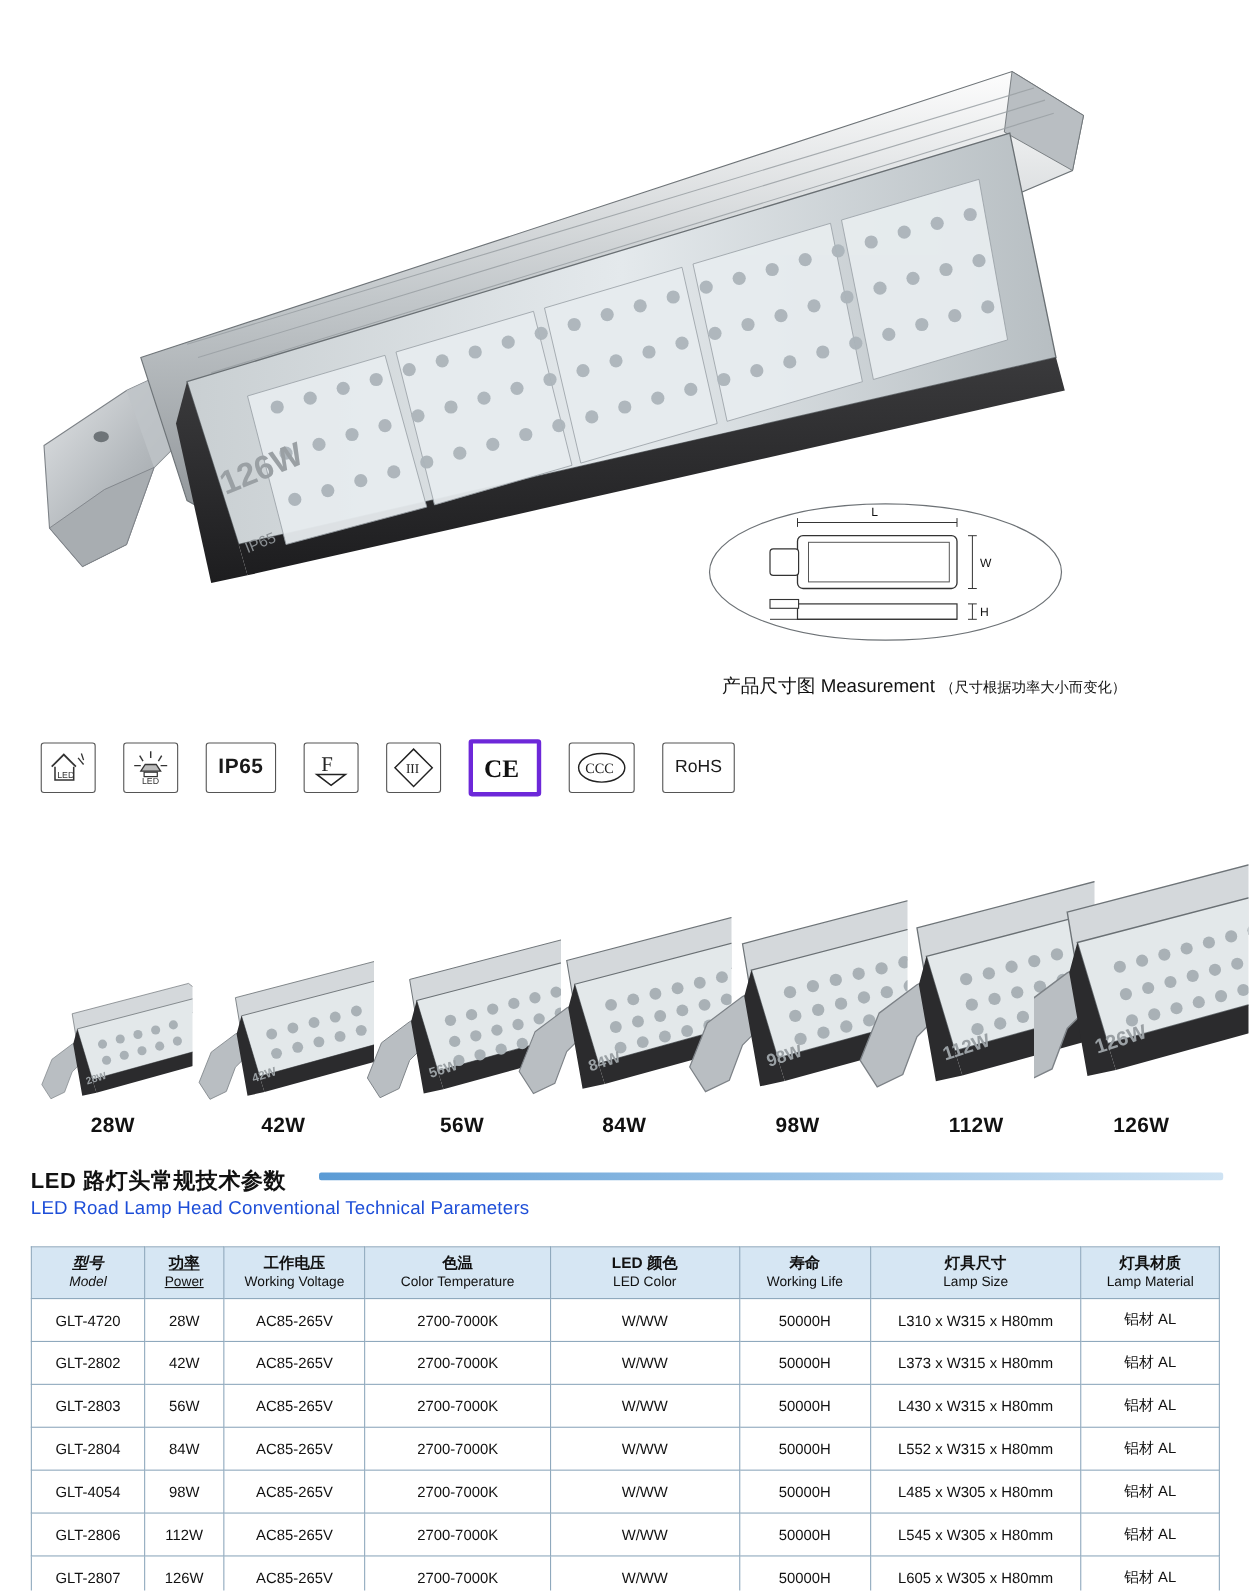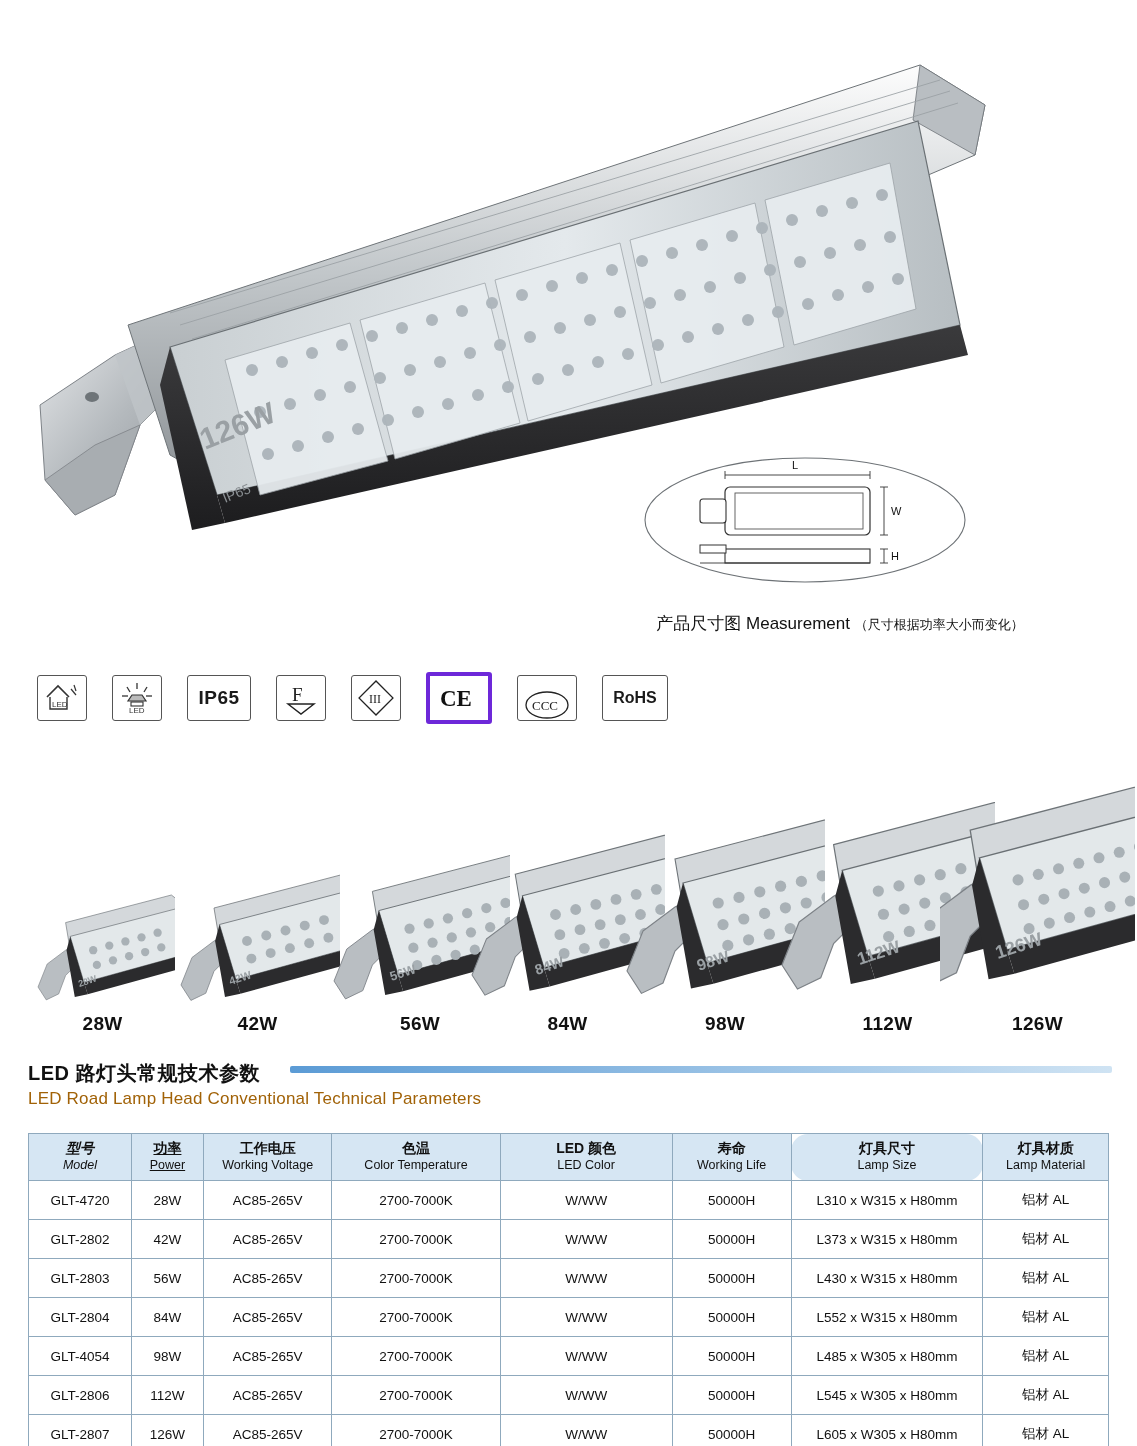--- a/index.html
+++ b/index.html
@@ -44,7 +44,7 @@
   }
   .cert-ccc{
     width:58px;height:44px;border:1px solid #555;border-radius:3px;
-    display:flex;align-items:flex-end;justify-content:center;
+    display:flex;align-items:center;justify-content:center;
   }
 
   

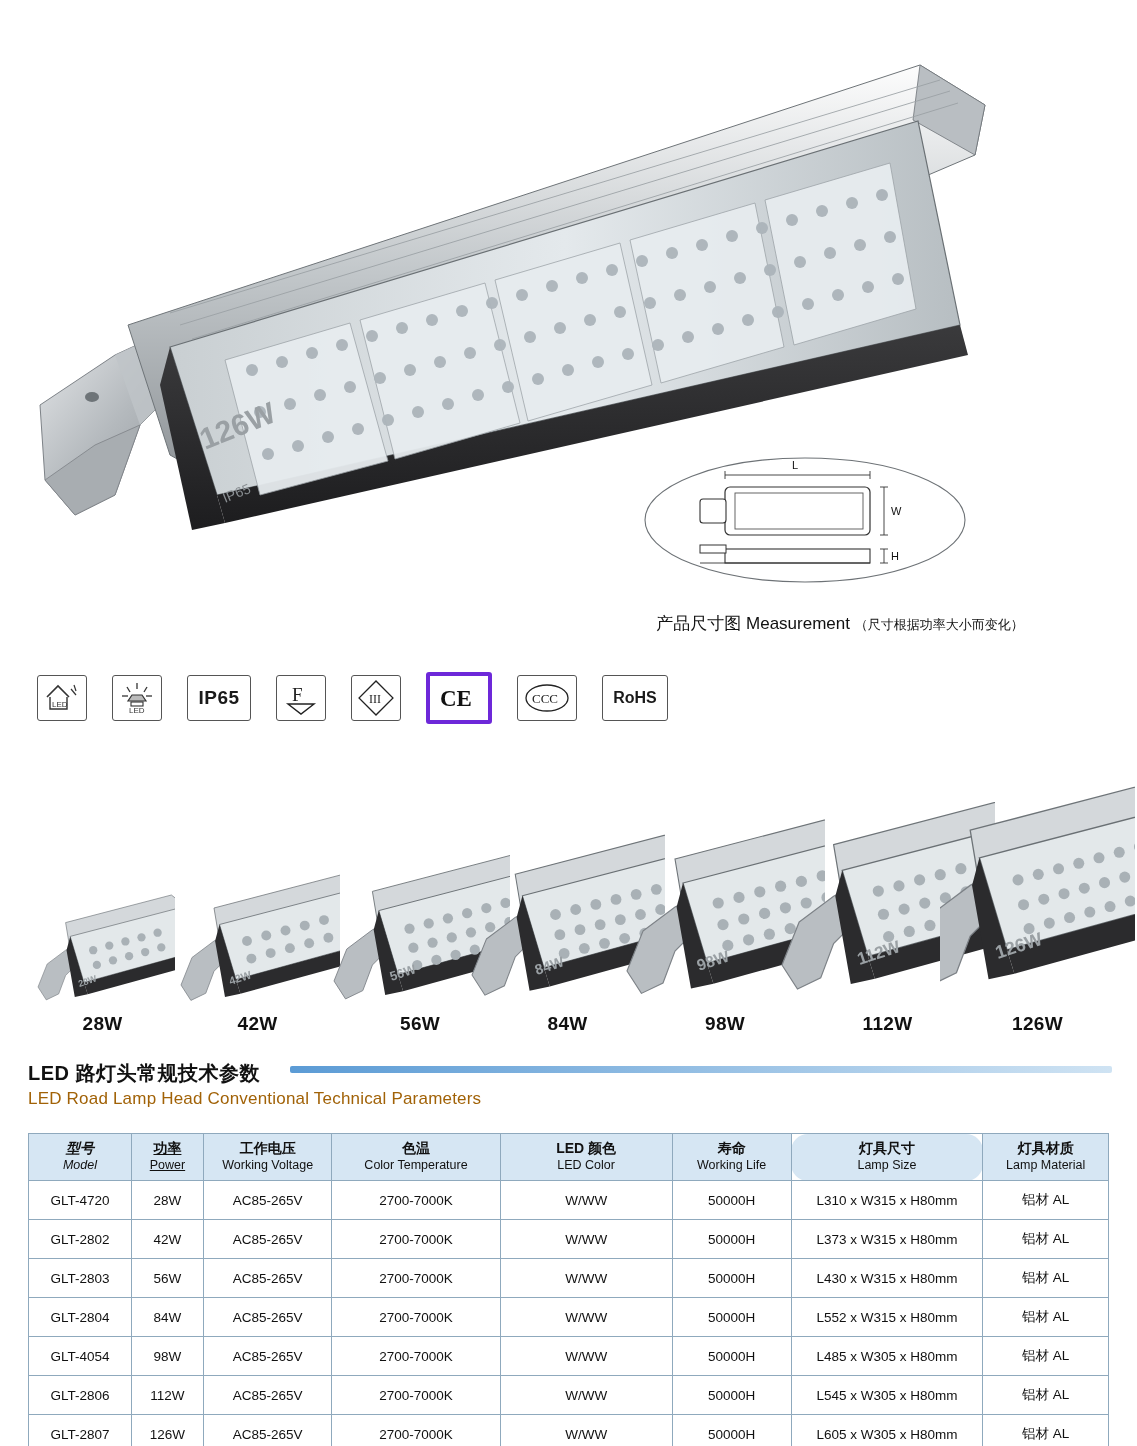--- a/index.html
+++ b/index.html
@@ -36,7 +36,7 @@
   .cert-rohs{
     width:64px;height:44px;border:1px solid #555;border-radius:3px;
     display:flex;align-items:center;justify-content:center;
-    font-size:16px;font-weight:bold;
+    font-size:16px;font-weight:normal;
   }
   .cert-ce{
     width:58px;height:44px;border:4px solid #6d28d9;border-radius:3px;

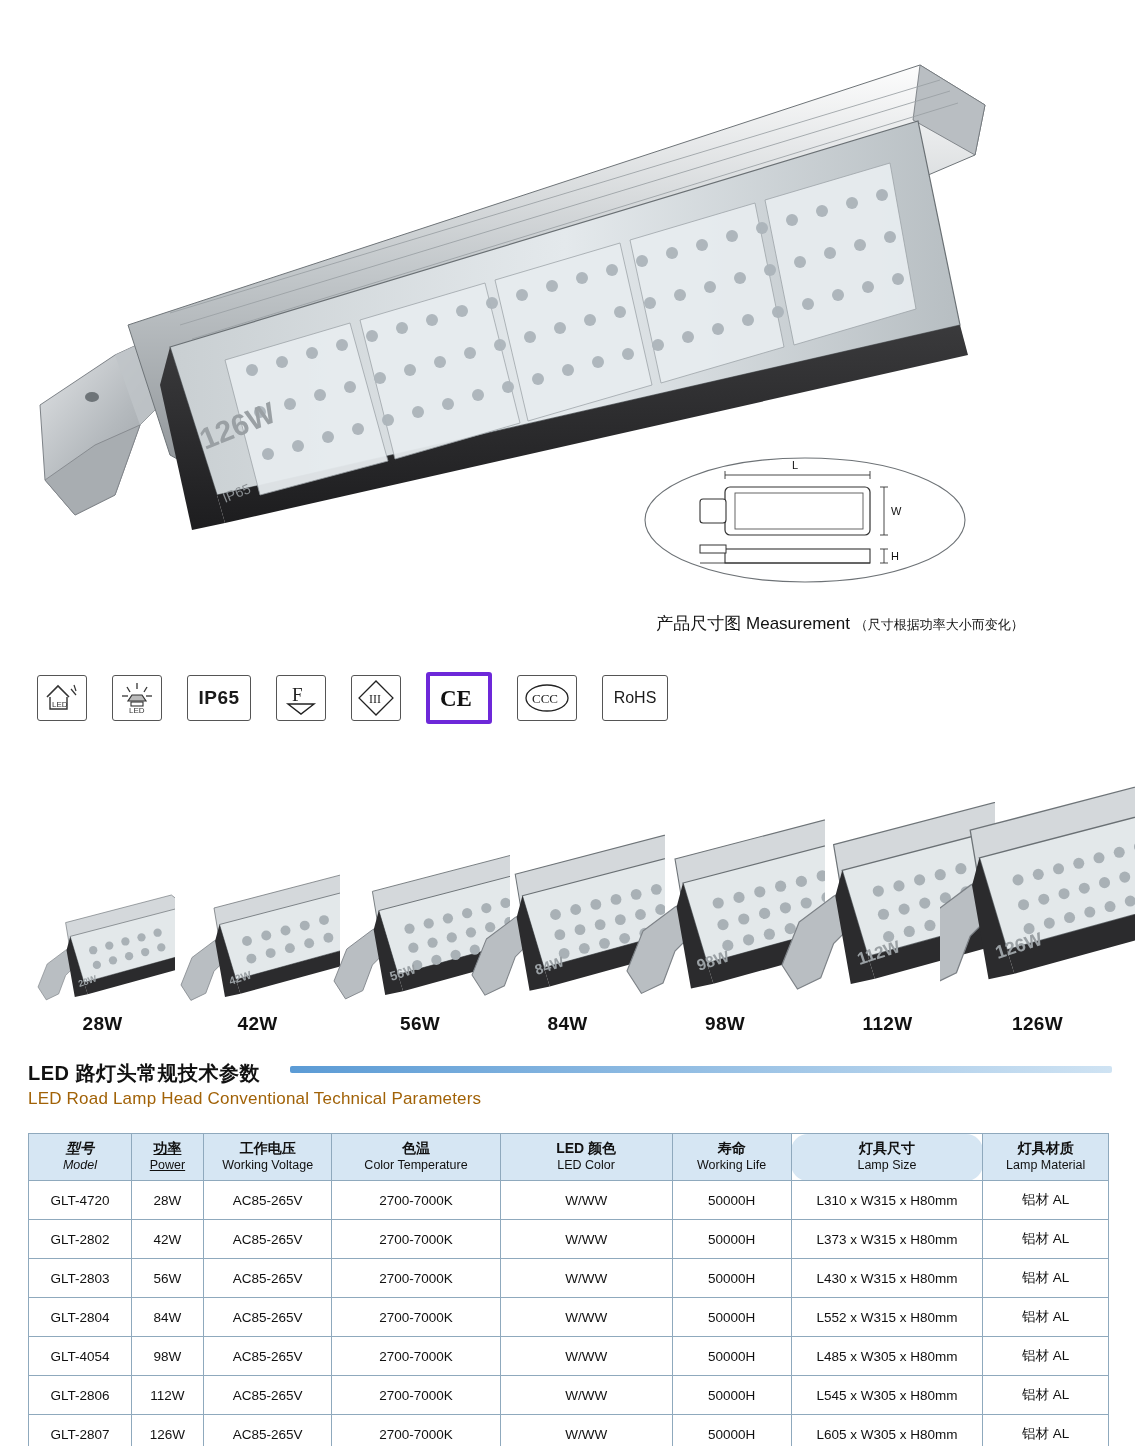--- a/index.html
+++ b/index.html
@@ -58,7 +58,7 @@
   
   .sec-head{position:absolute;left:28px;top:1060px;width:1085px;}
   .sec-head .cn{font-size:20px;font-weight:bold;color:#111;letter-spacing:0.5px;}
-  .sec-head .en{font-size:17px;color:#a16207;margin-top:2px;letter-spacing:0.2px;}
+  .sec-head .en{font-size:17px;color:#1d4ed8;margin-top:2px;letter-spacing:0.2px;}
   .sec-rule{
     position:absolute;left:290px;top:1066px;width:822px;height:7px;
     background:linear-gradient(to right,#5b9bd5,#cfe3f3);

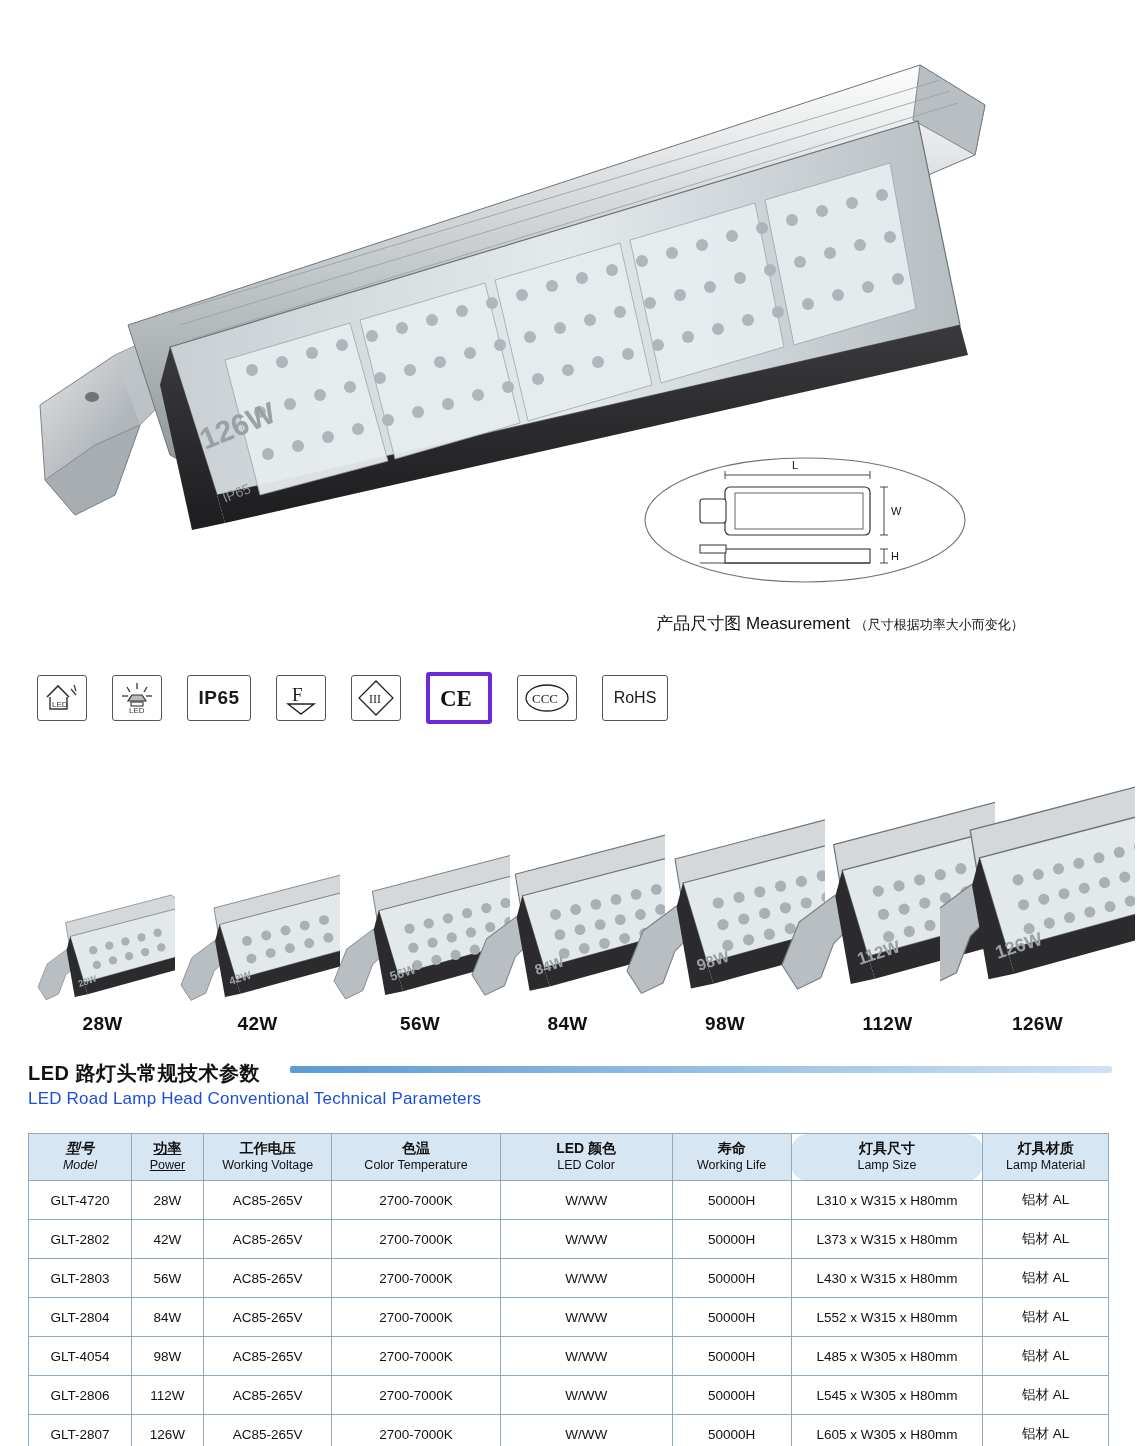--- a/index.html
+++ b/index.html
@@ -87,7 +87,7 @@
   .col-temp{width:170px;}
   .col-color{width:175px;}
   .col-life{width:120px;}
-  .col-size{width:195px;border-radius:17px;}
+  .col-size{width:195px;}
   .col-mat{width:127px;}
 </style>
 </head>

